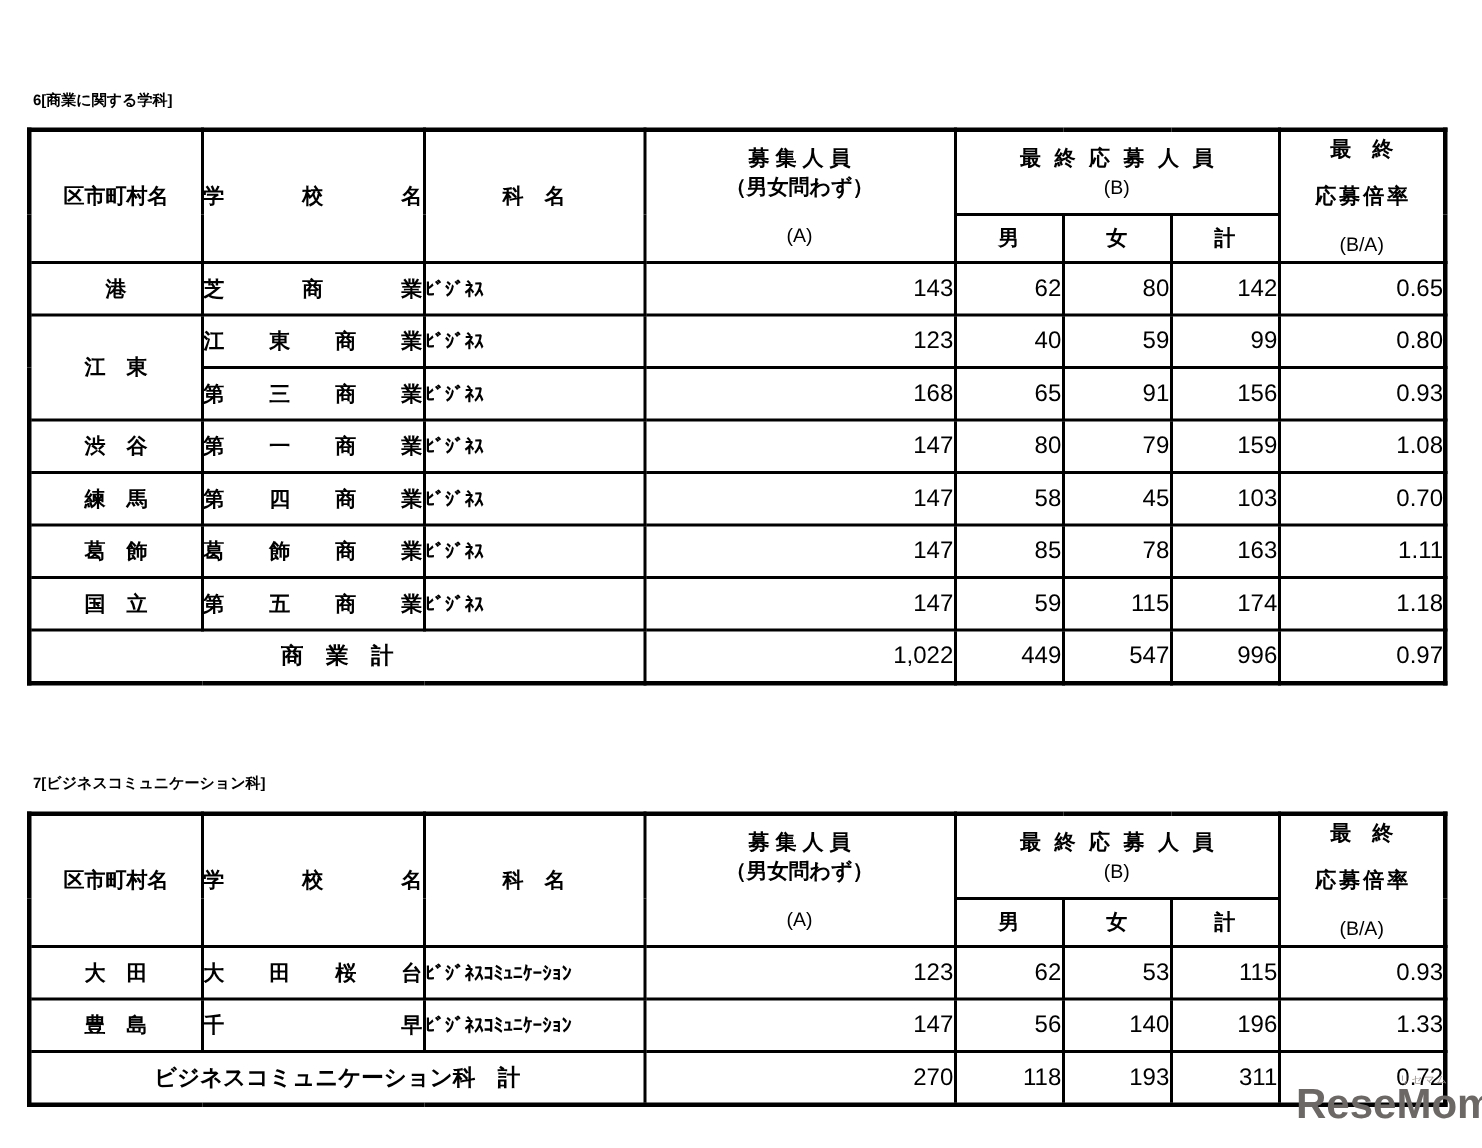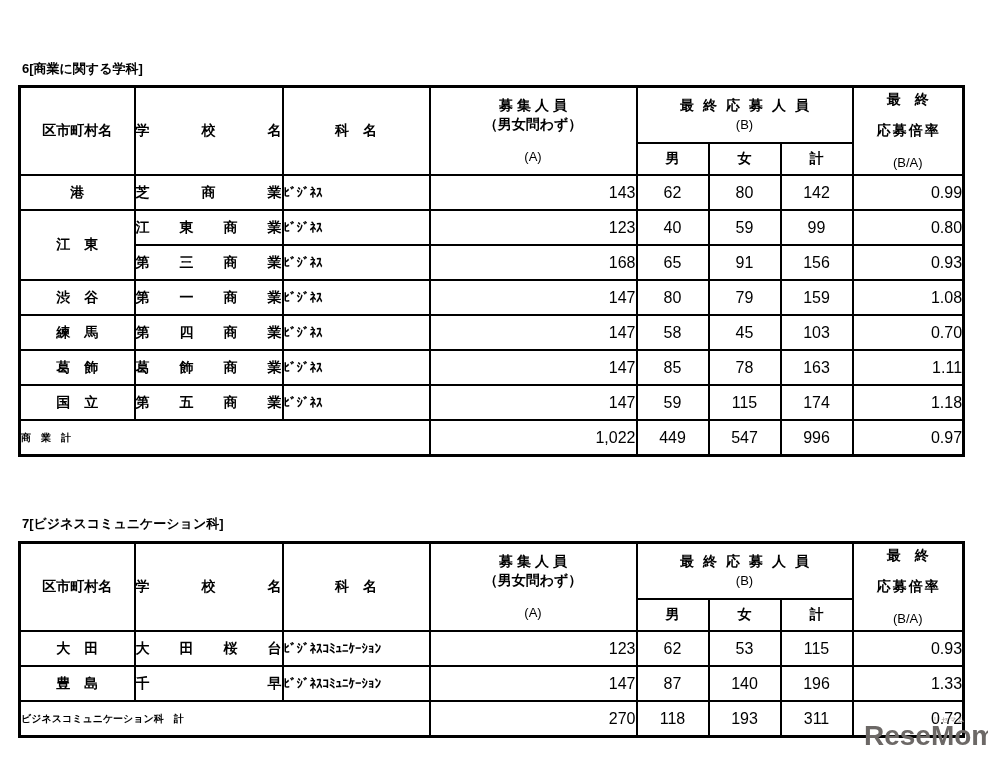--- a/index.html
+++ b/index.html
@@ -13,7 +13,7 @@
   }
   .abs { position: absolute; }
 
-  .sec-title { font-size: 13px; font-weight: bold; white-space: nowrap; }
+  .sec-title { font-size: 10px; font-weight: bold; white-space: nowrap; }
 
   table.t {
     border-collapse: collapse;

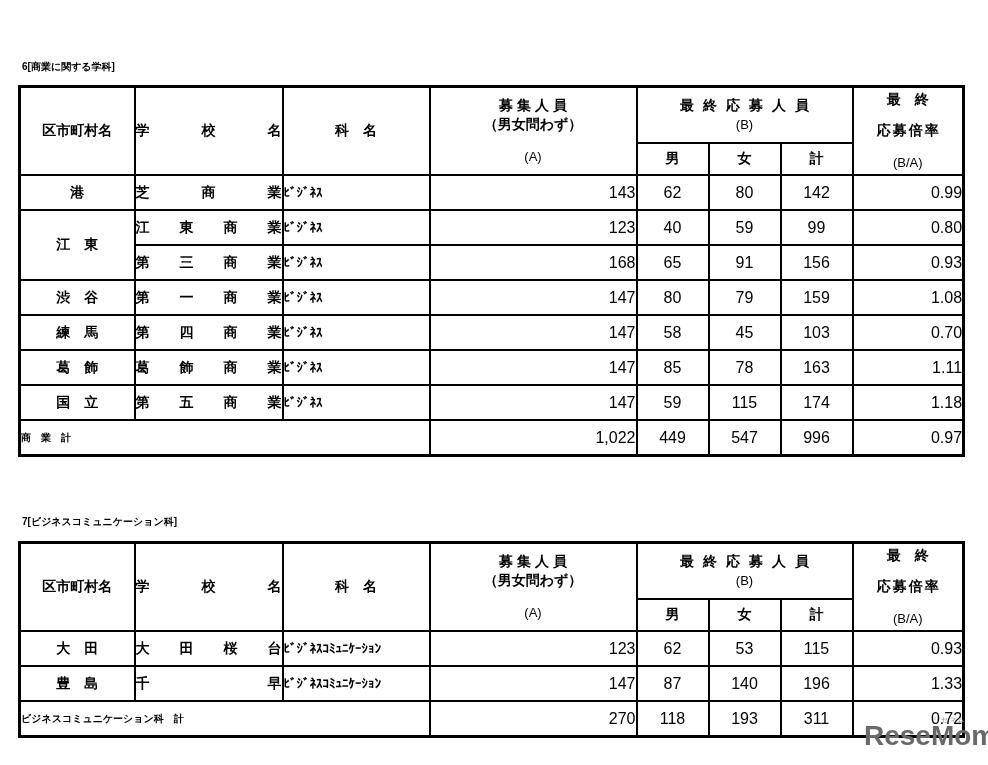--- a/index.html
+++ b/index.html
@@ -48,7 +48,7 @@
   .school { font-size: 14px; font-weight: bold; line-height: 33px; }
   .dept   { font-size: 13px; font-weight: bold; text-align: left; padding-left: 2px; line-height: 33px; }
   .num    { font-size: 16px; font-weight: normal; text-align: right; padding-right: 7px; line-height: 33px; }
-  .mid { border-left: none; border-right: none; text-align: center; }
+  .mid { border-left: none; border-right: none; }
   .nb  { border-bottom: none; }
   .nt  { border-top: none; }
   .tlabel { font-size: 10px; font-weight: bold; text-align: left; line-height: 33px; }

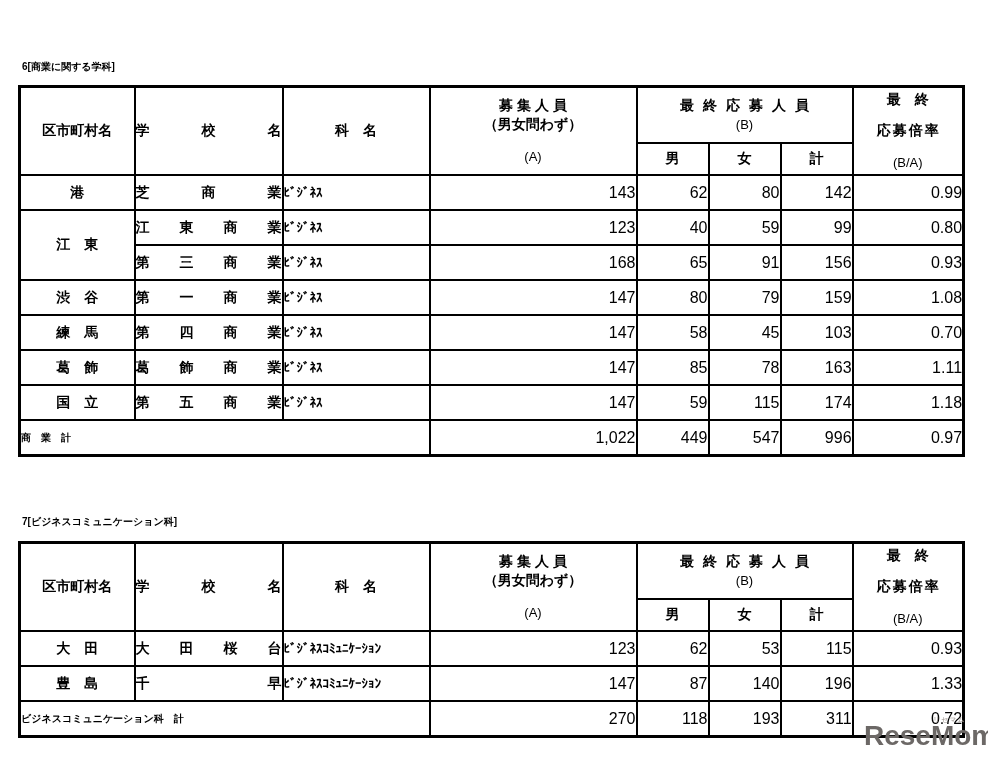--- a/index.html
+++ b/index.html
@@ -107,7 +107,7 @@
       <td class="num mid">62</td>
       <td class="num mid">80</td>
       <td class="num mid">142</td>
-      <td class="num">0.99</td>
+      <td class="num">0.65</td>
     </tr>
     <tr>
       <td class="ward" rowspan="2">江　東</td>

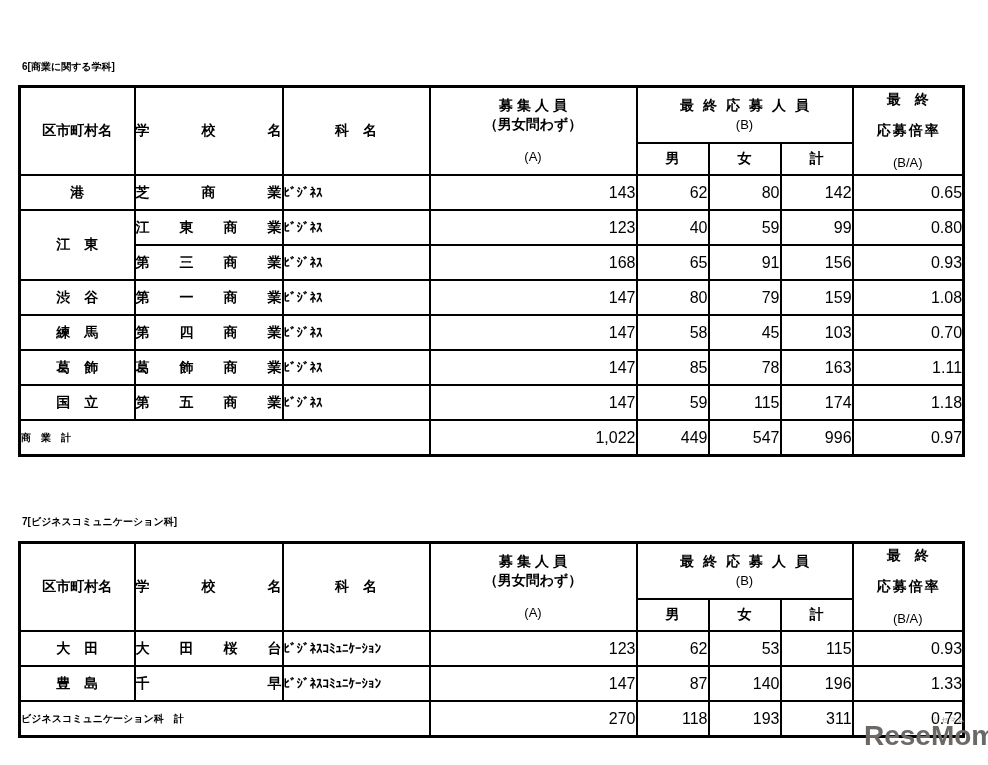--- a/index.html
+++ b/index.html
@@ -51,7 +51,7 @@
   .mid { border-left: none; border-right: none; }
   .nb  { border-bottom: none; }
   .nt  { border-top: none; }
-  .tlabel { font-size: 10px; font-weight: bold; text-align: left; line-height: 33px; }
+  .tlabel { font-size: 15px; font-weight: bold; text-align: center; line-height: 33px; }
 
   #wm     { left: 864px; top: 720px; font-size: 28px; font-weight: bold; color: #6c6866; }
   #wmruby { left: 933px; top: 715px; font-size: 7px;  color: #9a928c; letter-spacing: 1px; }

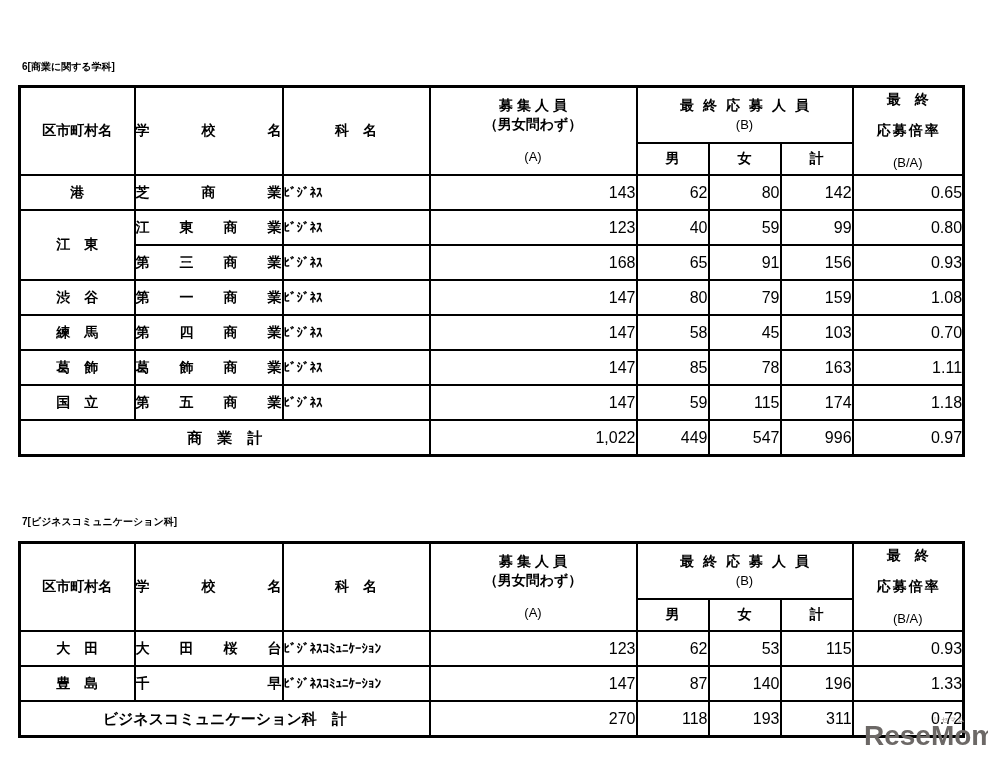--- a/index.html
+++ b/index.html
@@ -234,7 +234,7 @@
       <td class="school jfy">千　早</td>
       <td class="dept">ﾋﾞｼﾞﾈｽｺﾐｭﾆｹｰｼｮﾝ</td>
       <td class="num">147</td>
-      <td class="num mid">87</td>
+      <td class="num mid">56</td>
       <td class="num mid">140</td>
       <td class="num mid">196</td>
       <td class="num">1.33</td>

